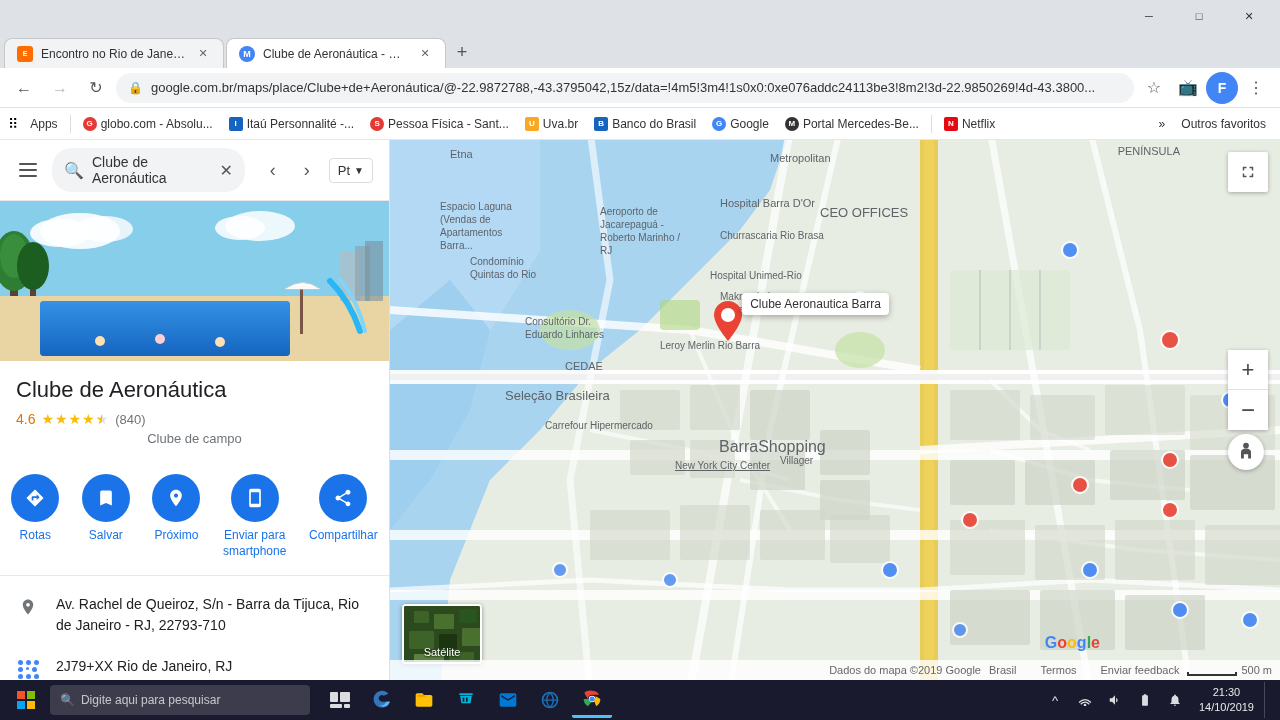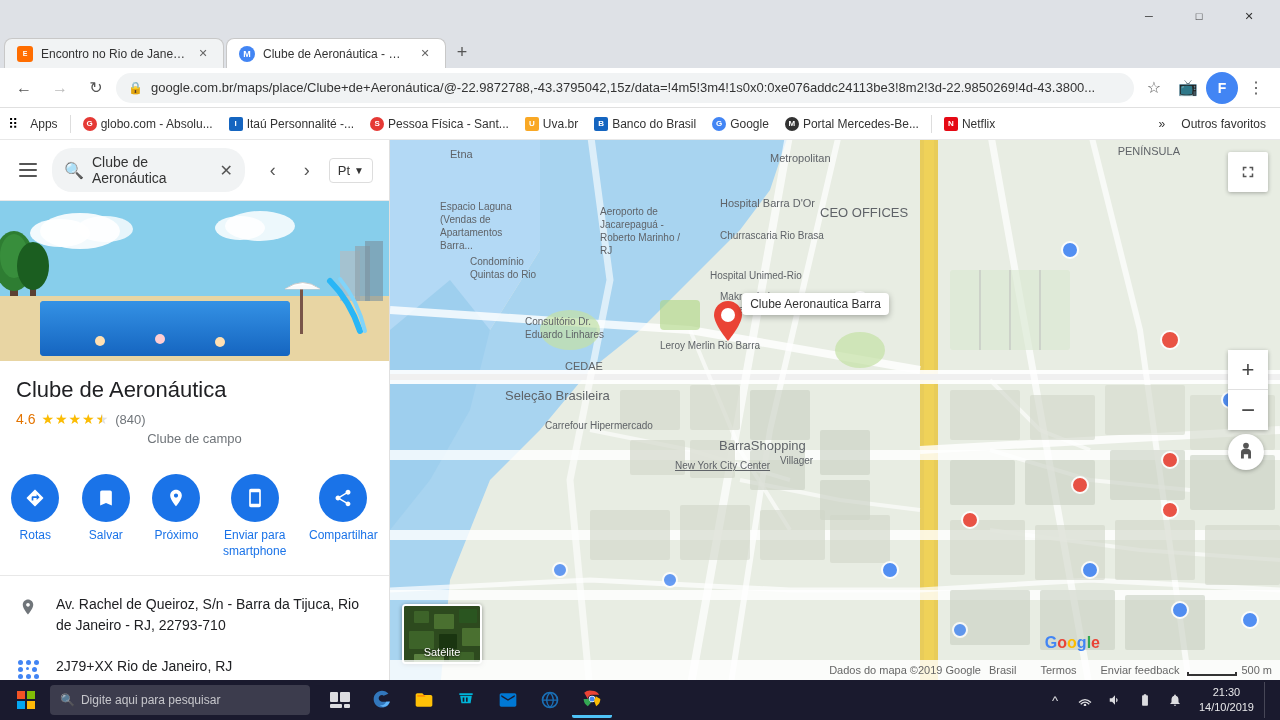--- a/index.html
+++ b/index.html
@@ -856,7 +856,7 @@
     <div style="position:absolute;top:200px;left:270px;font-size:10px;color:#5f6368;">Leroy Merlin Rio Barra</div>
     <div style="position:absolute;top:248px;left:115px;font-size:13px;color:#5f6368;">Seleção Brasileira</div>
     <div style="position:absolute;top:280px;left:155px;font-size:10px;color:#5f6368;">Carrefour Hipermercado</div>
-    <div style="position:absolute;top:298px;left:305px;font-size:13px;color:#5f6368;padding-left:24px;">BarraShopping</div>
+    <div style="position:absolute;top:298px;left:305px;font-size:16px;color:#5f6368;padding-left:24px;">BarraShopping</div>
     <div style="position:absolute;top:320px;left:285px;font-size:10px;color:#5f6368;text-decoration:underline;">New York City Center</div>
     <div style="position:absolute;top:315px;left:390px;font-size:10px;color:#5f6368;">Villager</div>
     <div style="position:absolute;top:5px;right:100px;font-size:11px;color:#5f6368;">PENÍNSULA</div>

